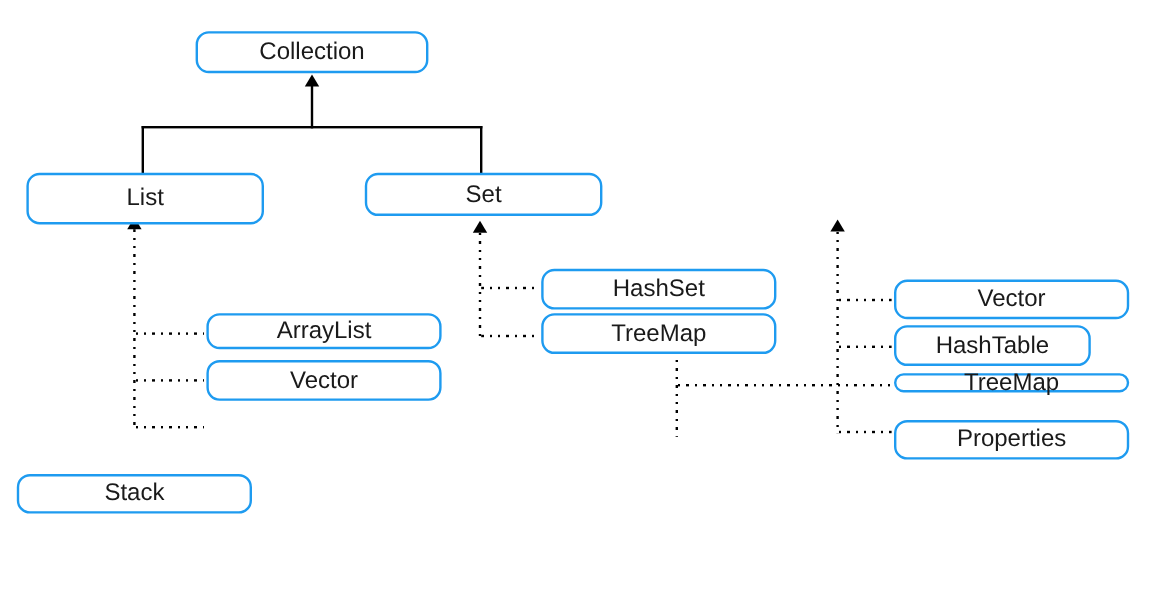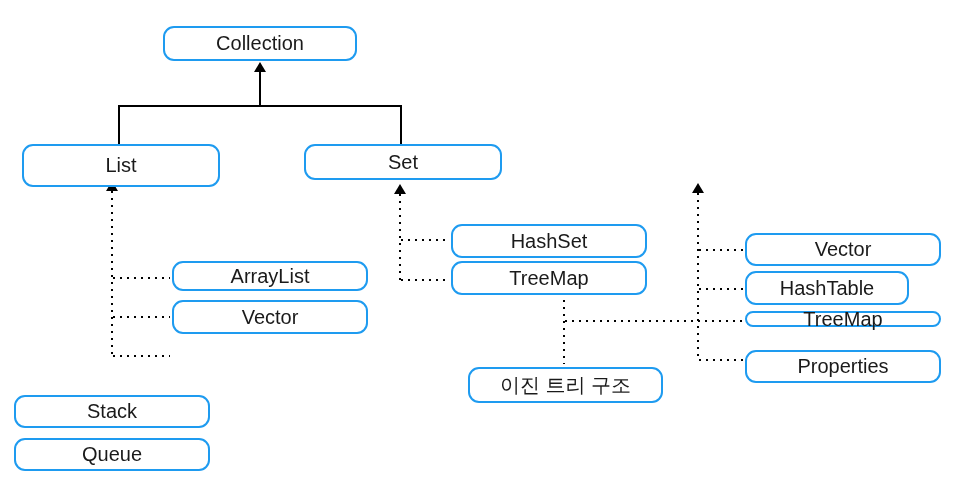--- a/index.html
+++ b/index.html
@@ -88,7 +88,6 @@
 
   <div class="node" style="left:451px;top:261px;width:196px;height:34px">TreeMap</div>
 
-  <div class="node" style="left:468px;top:367px;width:195px;height:36px">이진 트리 구조</div>
 
   <div class="node" style="left:745px;top:233px;width:196px;height:33px">Vector</div>
 

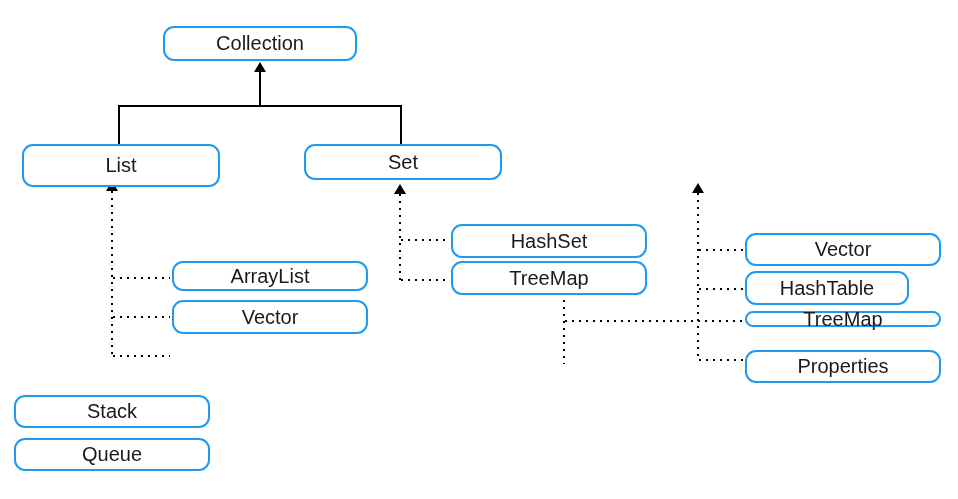--- a/index.html
+++ b/index.html
@@ -82,7 +82,6 @@
 
   <div class="node" style="left:14px;top:395px;width:196px;height:33px">Stack</div>
 
-  <div class="node" style="left:14px;top:438px;width:196px;height:33px">Queue</div>
 
   <div class="node" style="left:451px;top:224px;width:196px;height:34px">HashSet</div>
 

